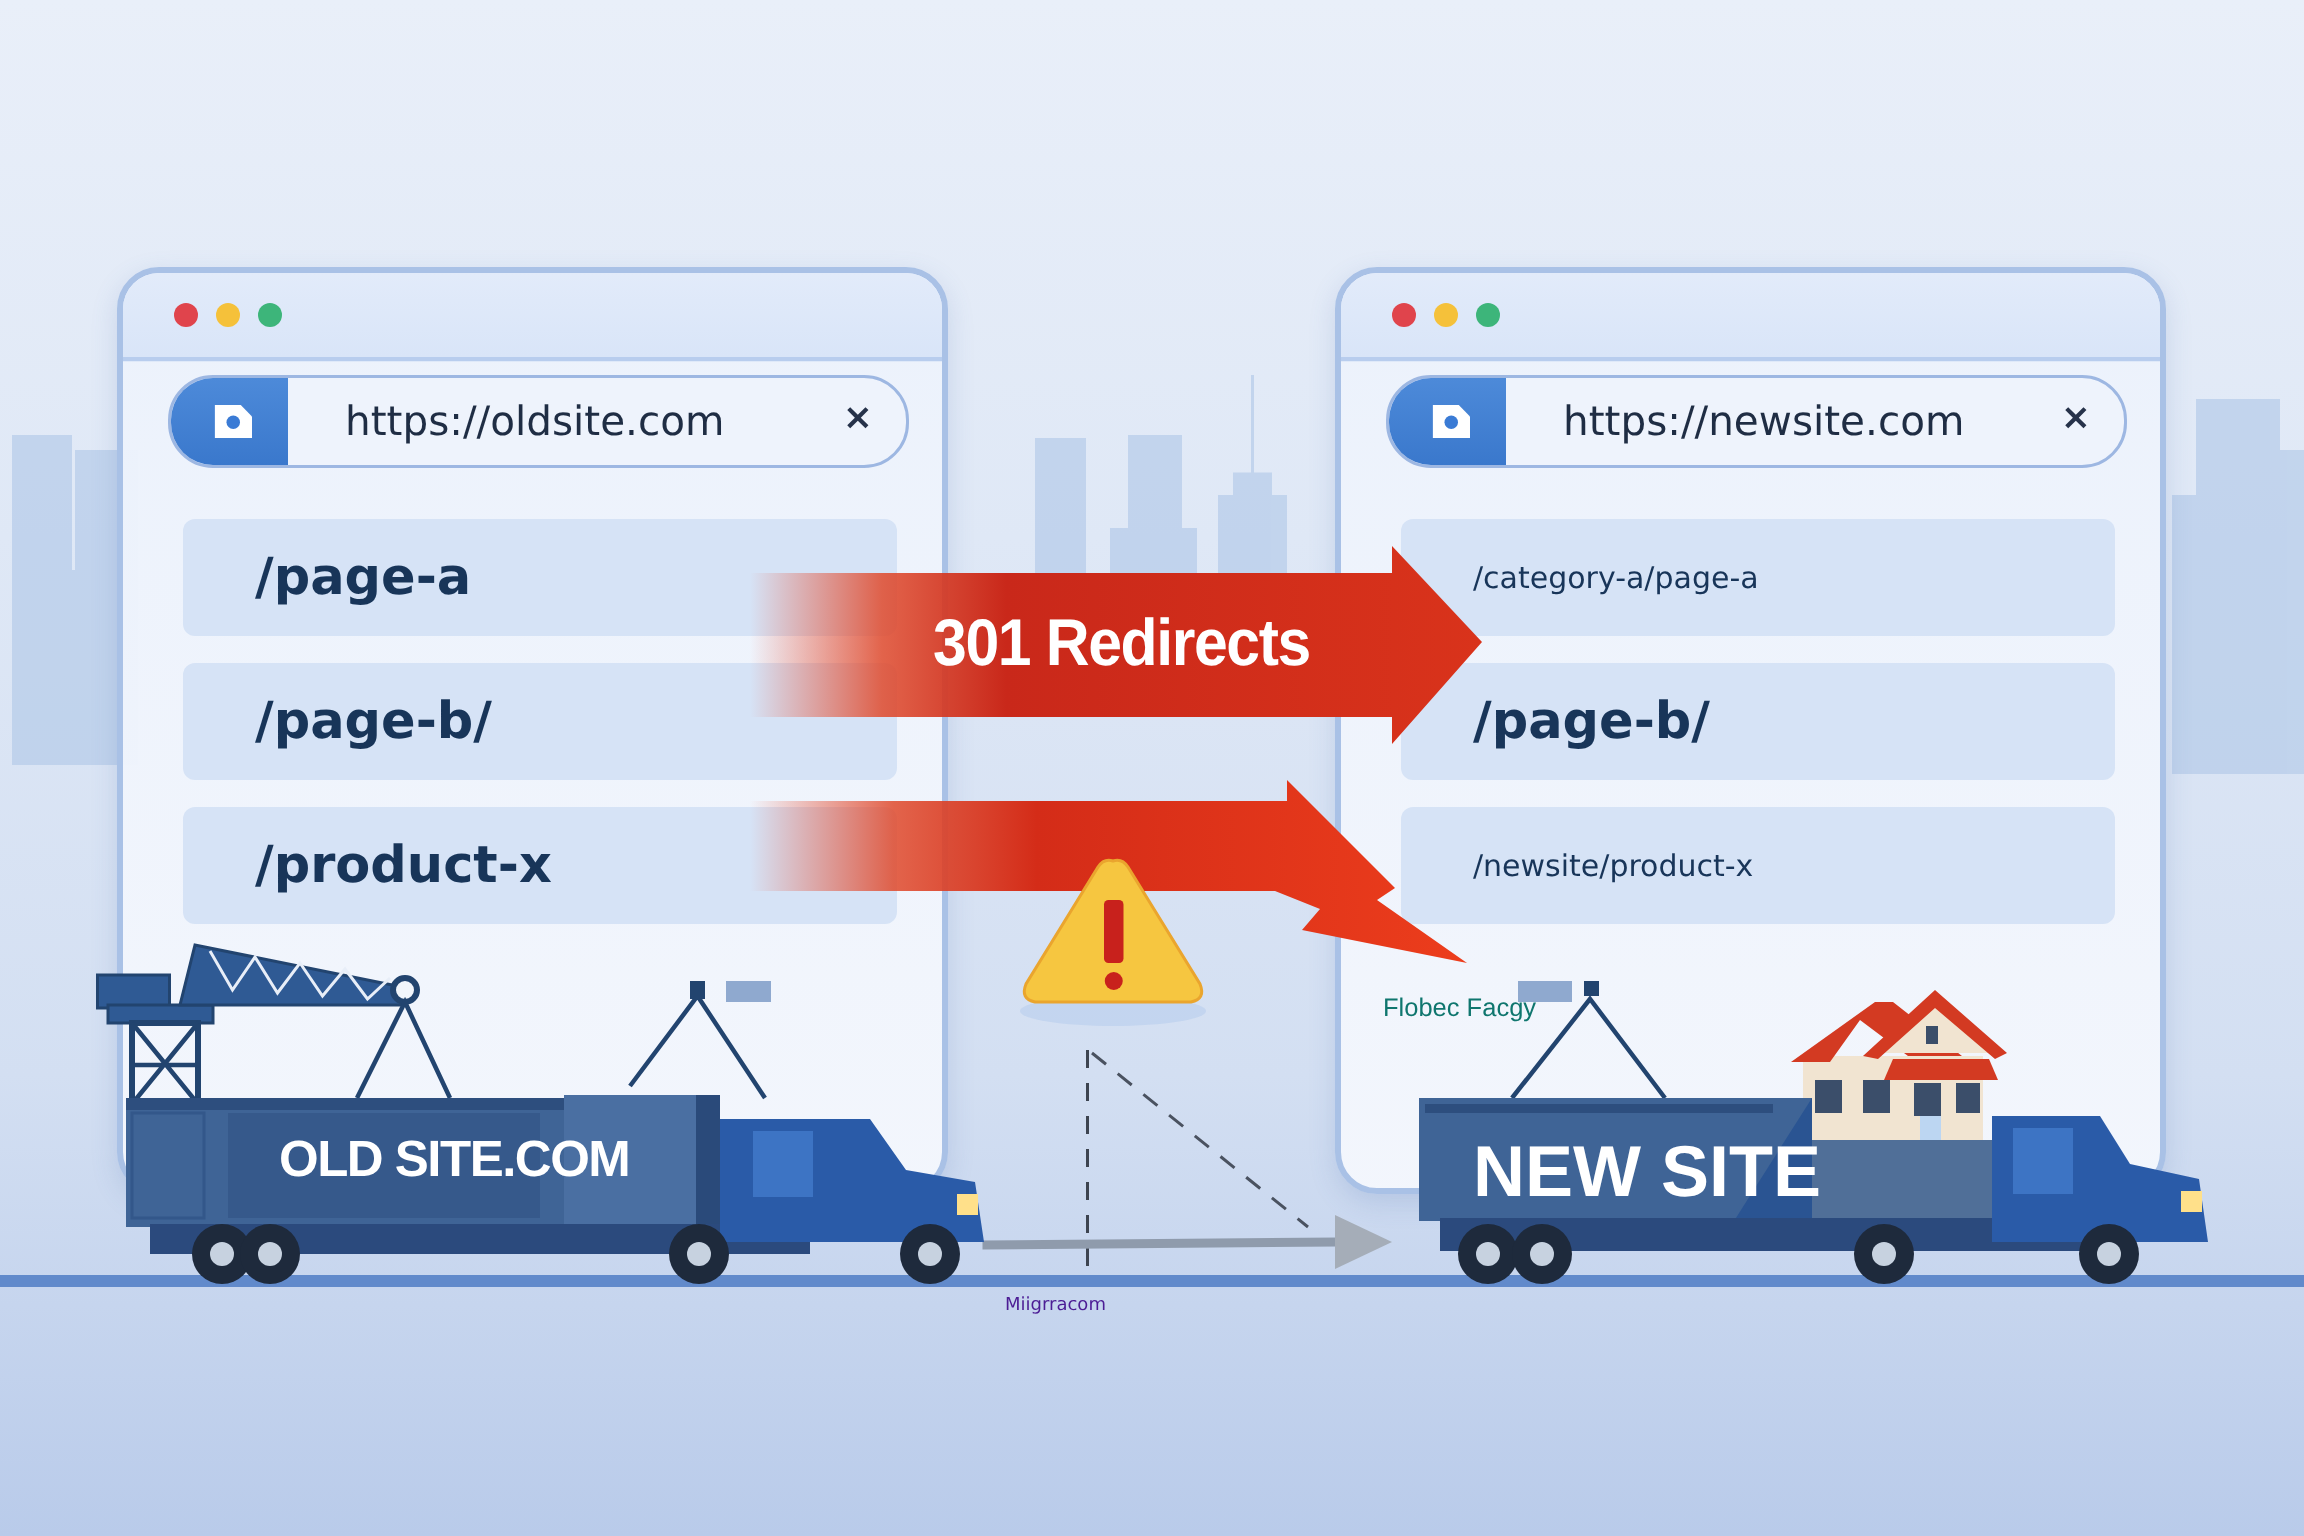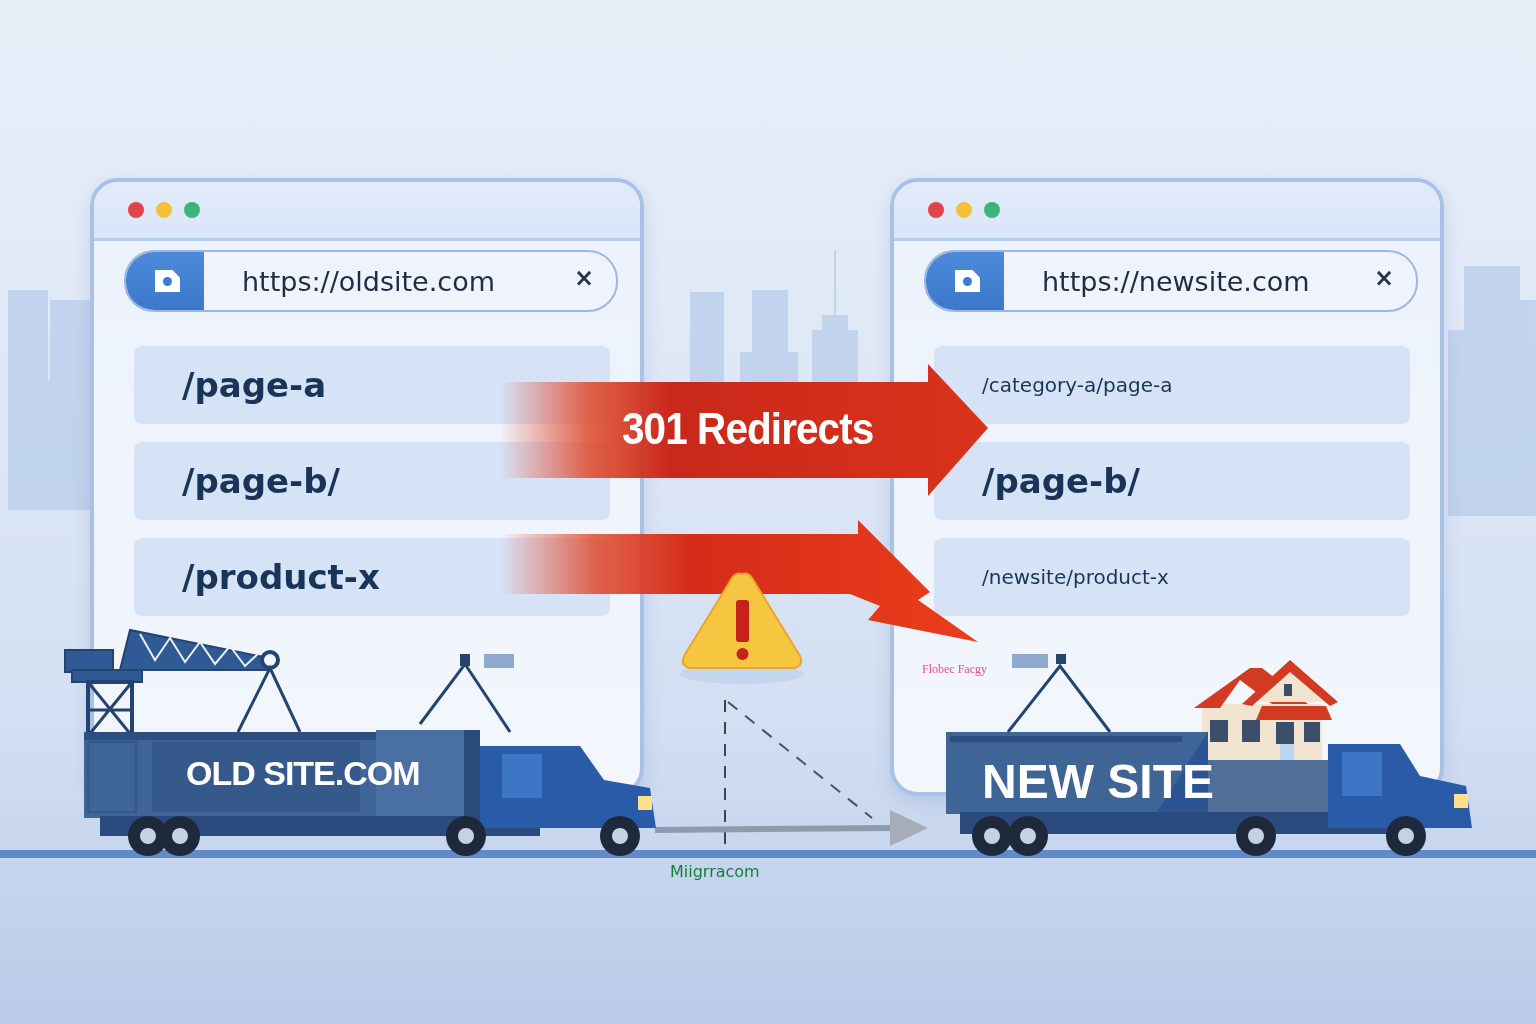--- a/index.html
+++ b/index.html
@@ -11,7 +11,7 @@
     border:4px solid #a9c1e6;border-radius:28px;
     background:linear-gradient(180deg,rgba(236,242,252,0.96),rgba(244,247,253,0.96));
     box-shadow:0 6px 18px rgba(80,110,170,0.18);}
-  .browser.old{left:90px;}
+  .browser.old{left:78px;}
   .browser.new{left:890px;text-align:right;}
   .titlebar{height:56px;border-bottom:3px solid #b8cdee;border-radius:24px 24px 0 0;
     background:linear-gradient(180deg,#e2ebfa,#d9e5f8);position:relative;}

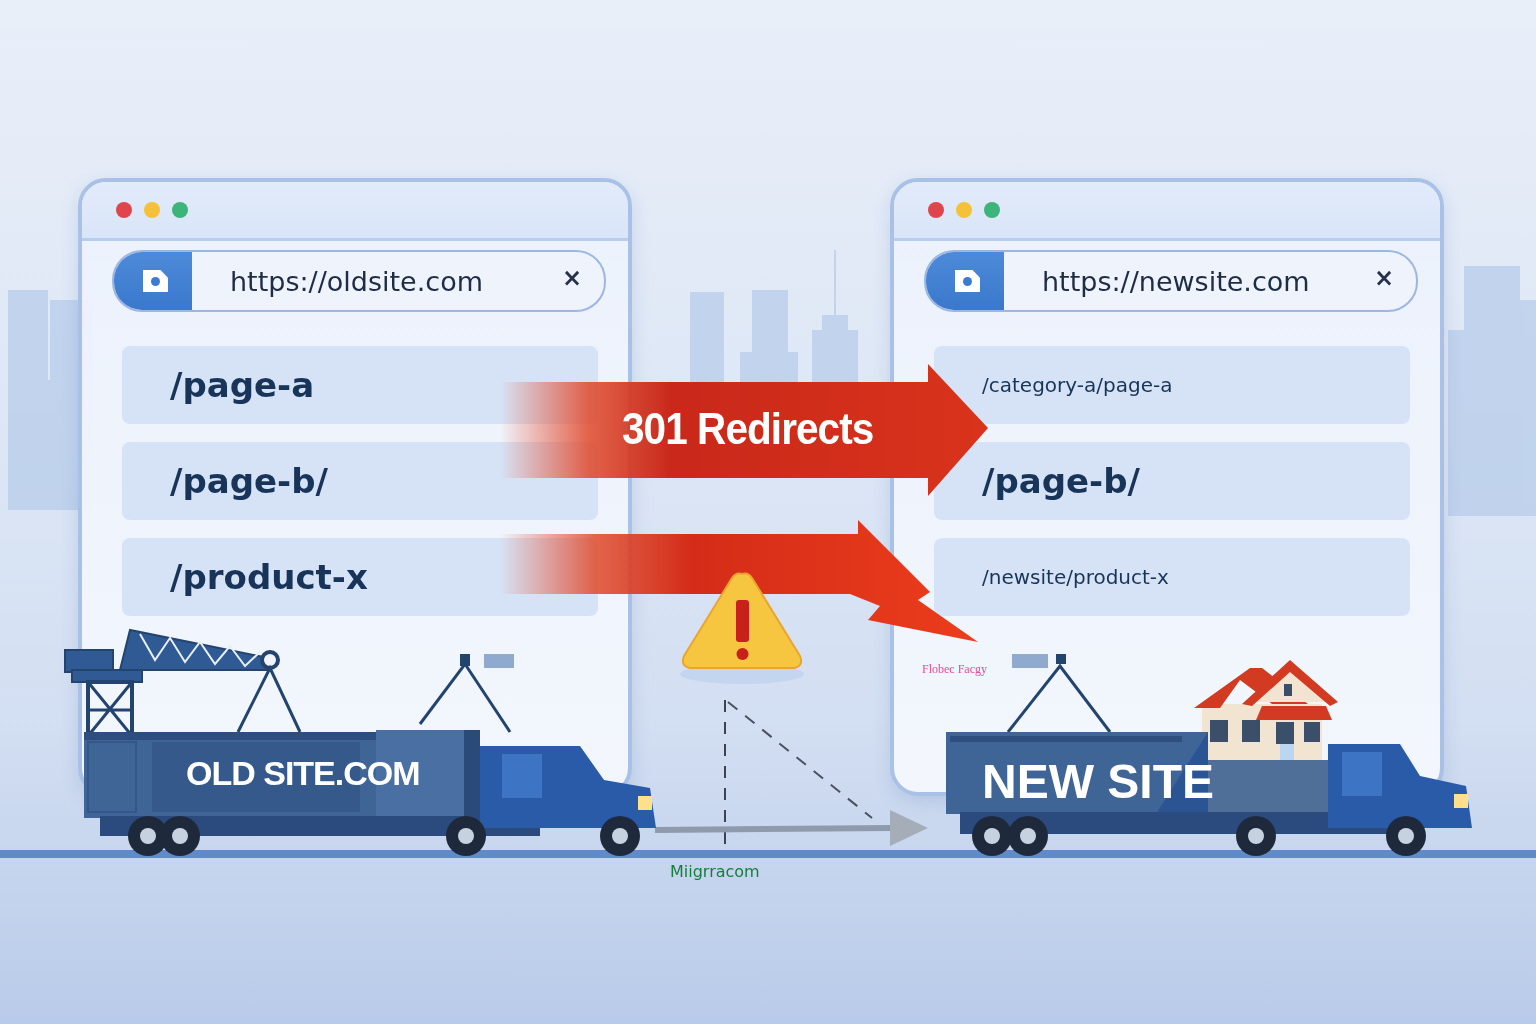--- a/index.html
+++ b/index.html
@@ -41,7 +41,7 @@
   .truck{position:absolute;}
   .truck-label{position:absolute;color:#fff;font-weight:bold;font-family:"Liberation Sans","DejaVu Sans",sans-serif;}
   .caption{position:absolute;left:670px;top:862px;font-size:16px;color:#15803d;}
-  .faint-label{position:absolute;left:922px;top:662px;font-size:12px;color:#ec4899;font-family:Liberation Serif, serif;}
+  .faint-label{position:absolute;left:922px;top:662px;font-size:17px;color:#0f766e;font-family:Liberation Sans, sans-serif;}
 </style>
 </head>
 <body>

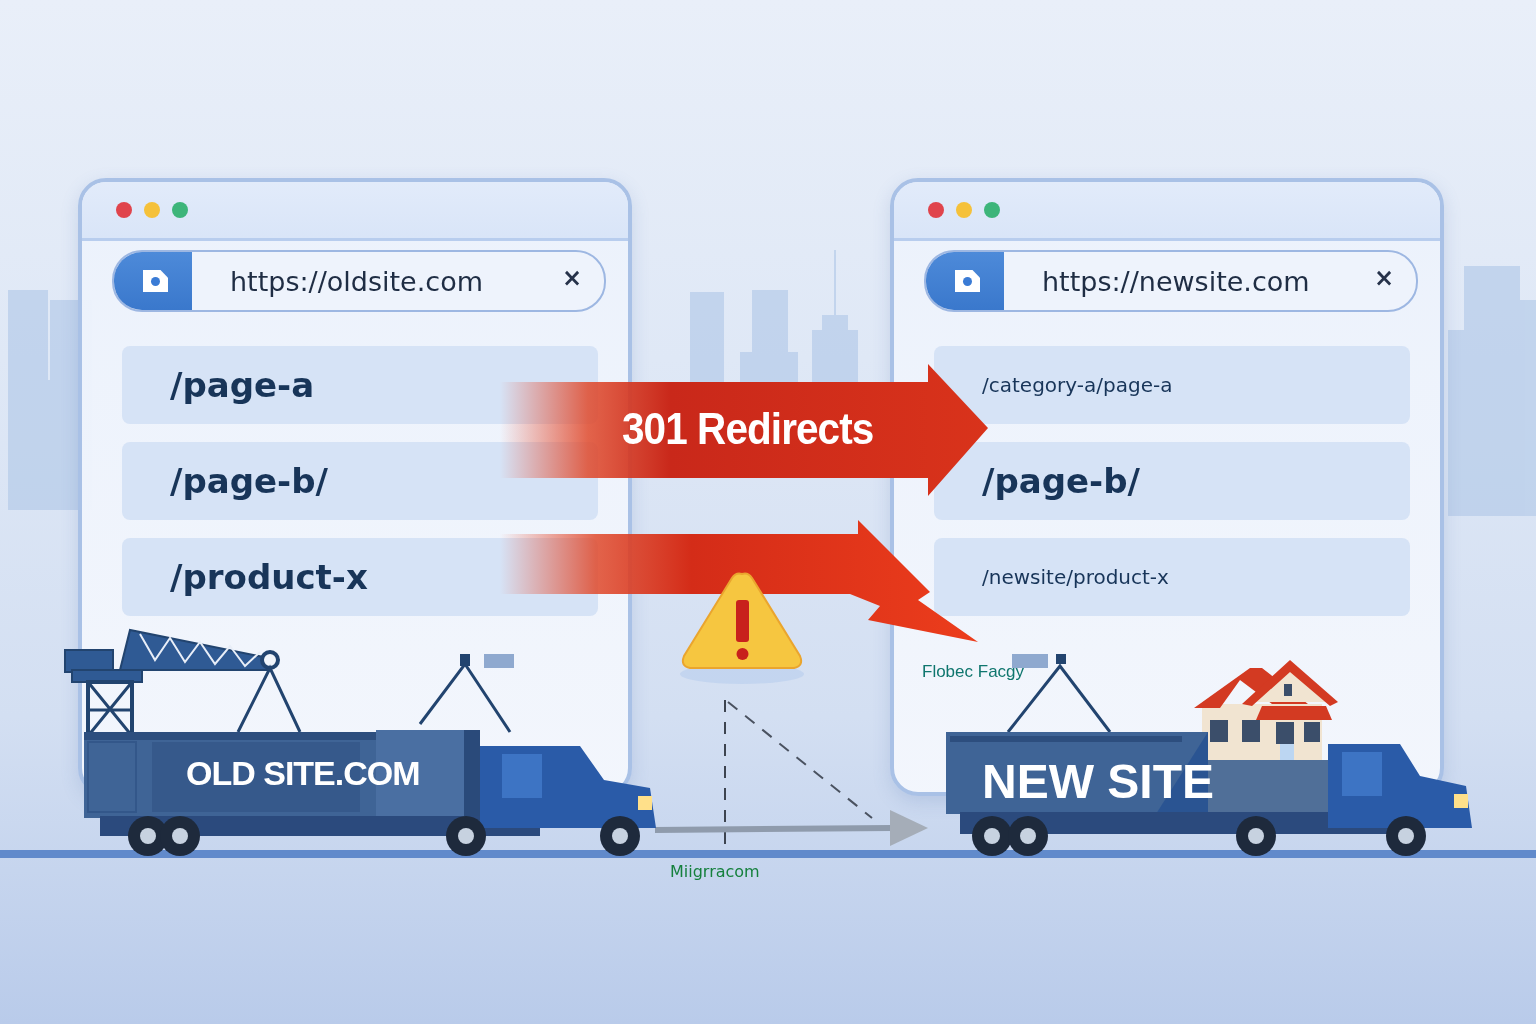--- a/index.html
+++ b/index.html
@@ -40,7 +40,7 @@
   .ground{position:absolute;left:0;top:850px;width:1536px;height:8px;background:#4f7cc4;opacity:0.85;}
   .truck{position:absolute;}
   .truck-label{position:absolute;color:#fff;font-weight:bold;font-family:"Liberation Sans","DejaVu Sans",sans-serif;}
-  .caption{position:absolute;left:670px;top:862px;font-size:16px;color:#15803d;}
+  .caption{position:absolute;left:670px;top:862px;font-size:12px;color:#4c1d95;}
   .faint-label{position:absolute;left:922px;top:662px;font-size:17px;color:#0f766e;font-family:Liberation Sans, sans-serif;}
 </style>
 </head>

